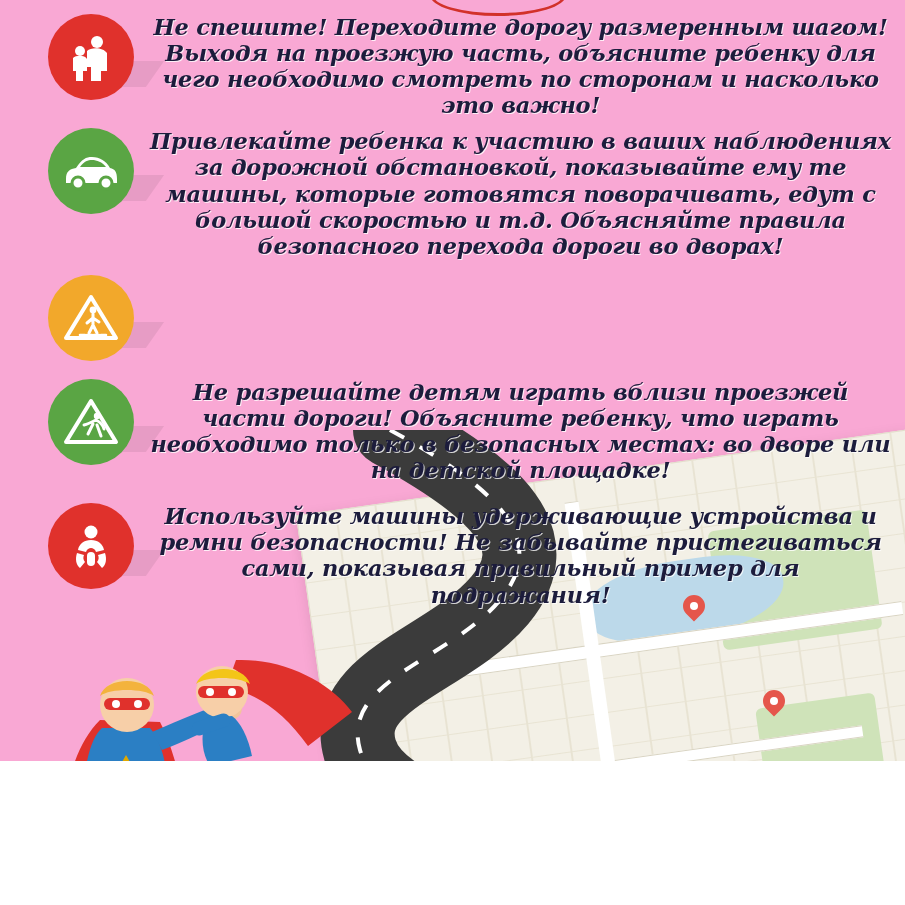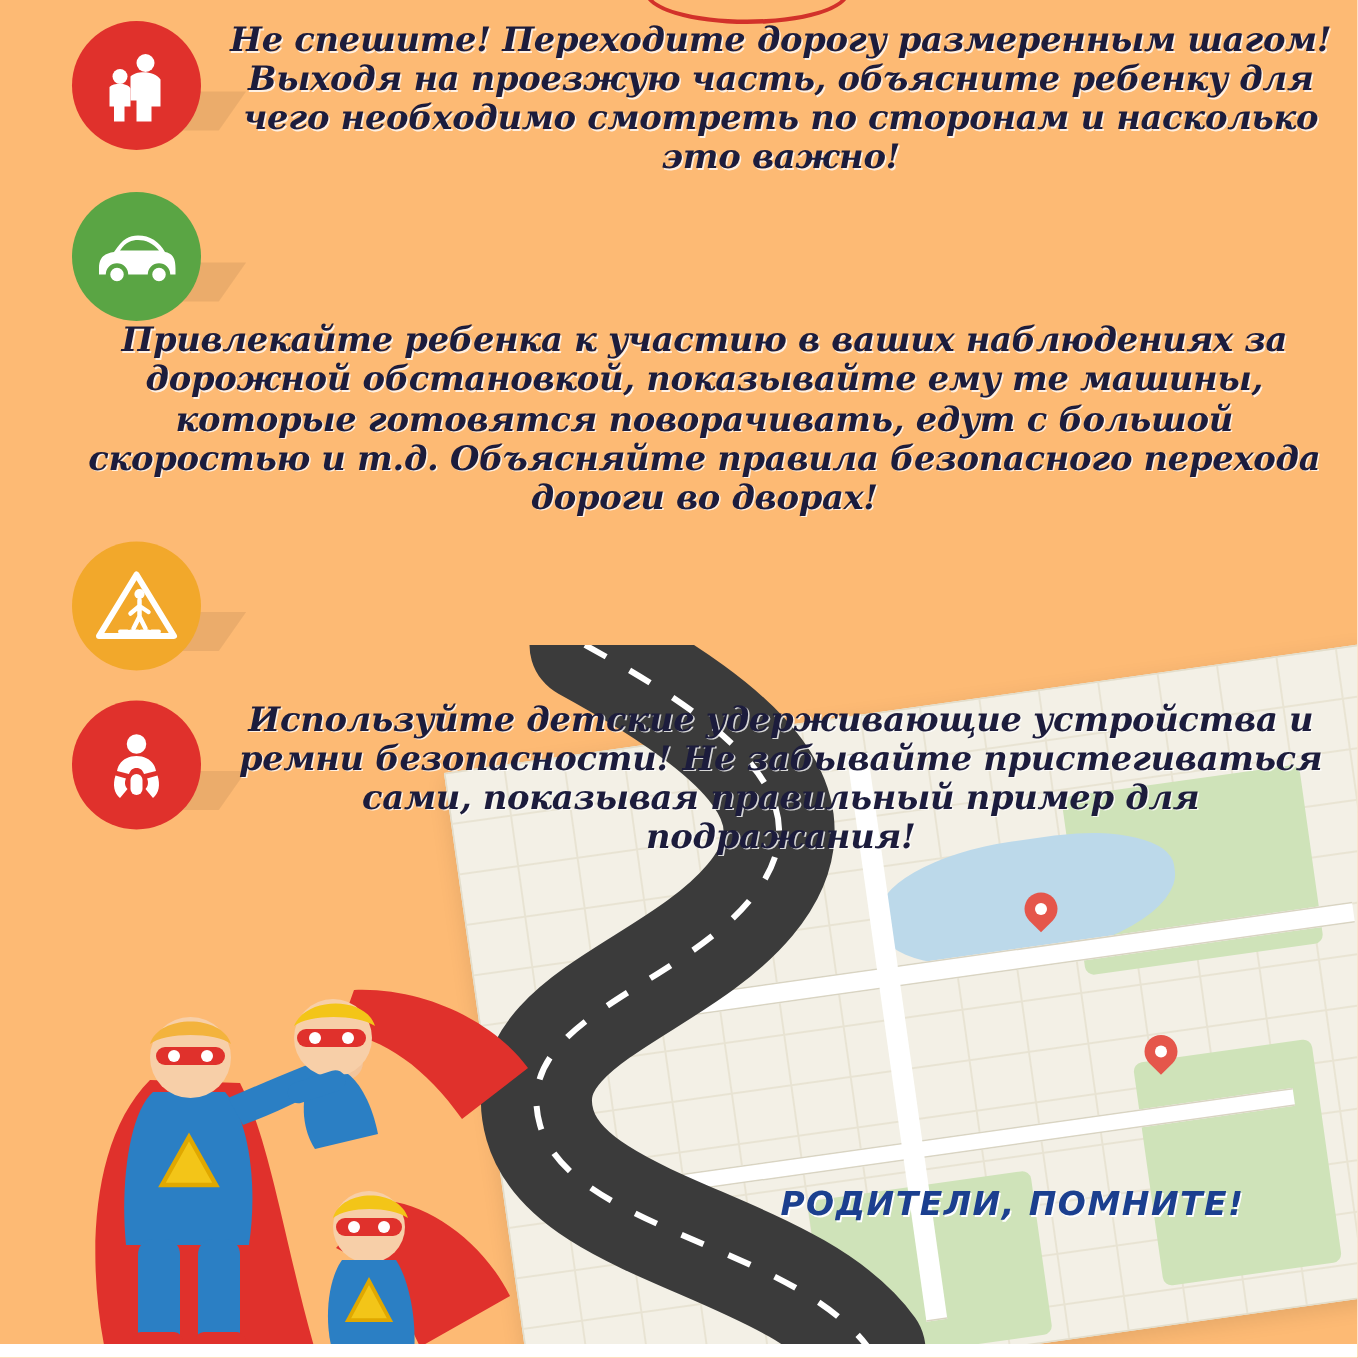--- a/index.html
+++ b/index.html
@@ -13,9 +13,9 @@
   .poster {
     position: relative;
     width: 905px;
-    height: 896px;
+    height: 761px;
     overflow: hidden;
-    background: #fdba74;
+    background: #f9a8d4;
   }
 
   

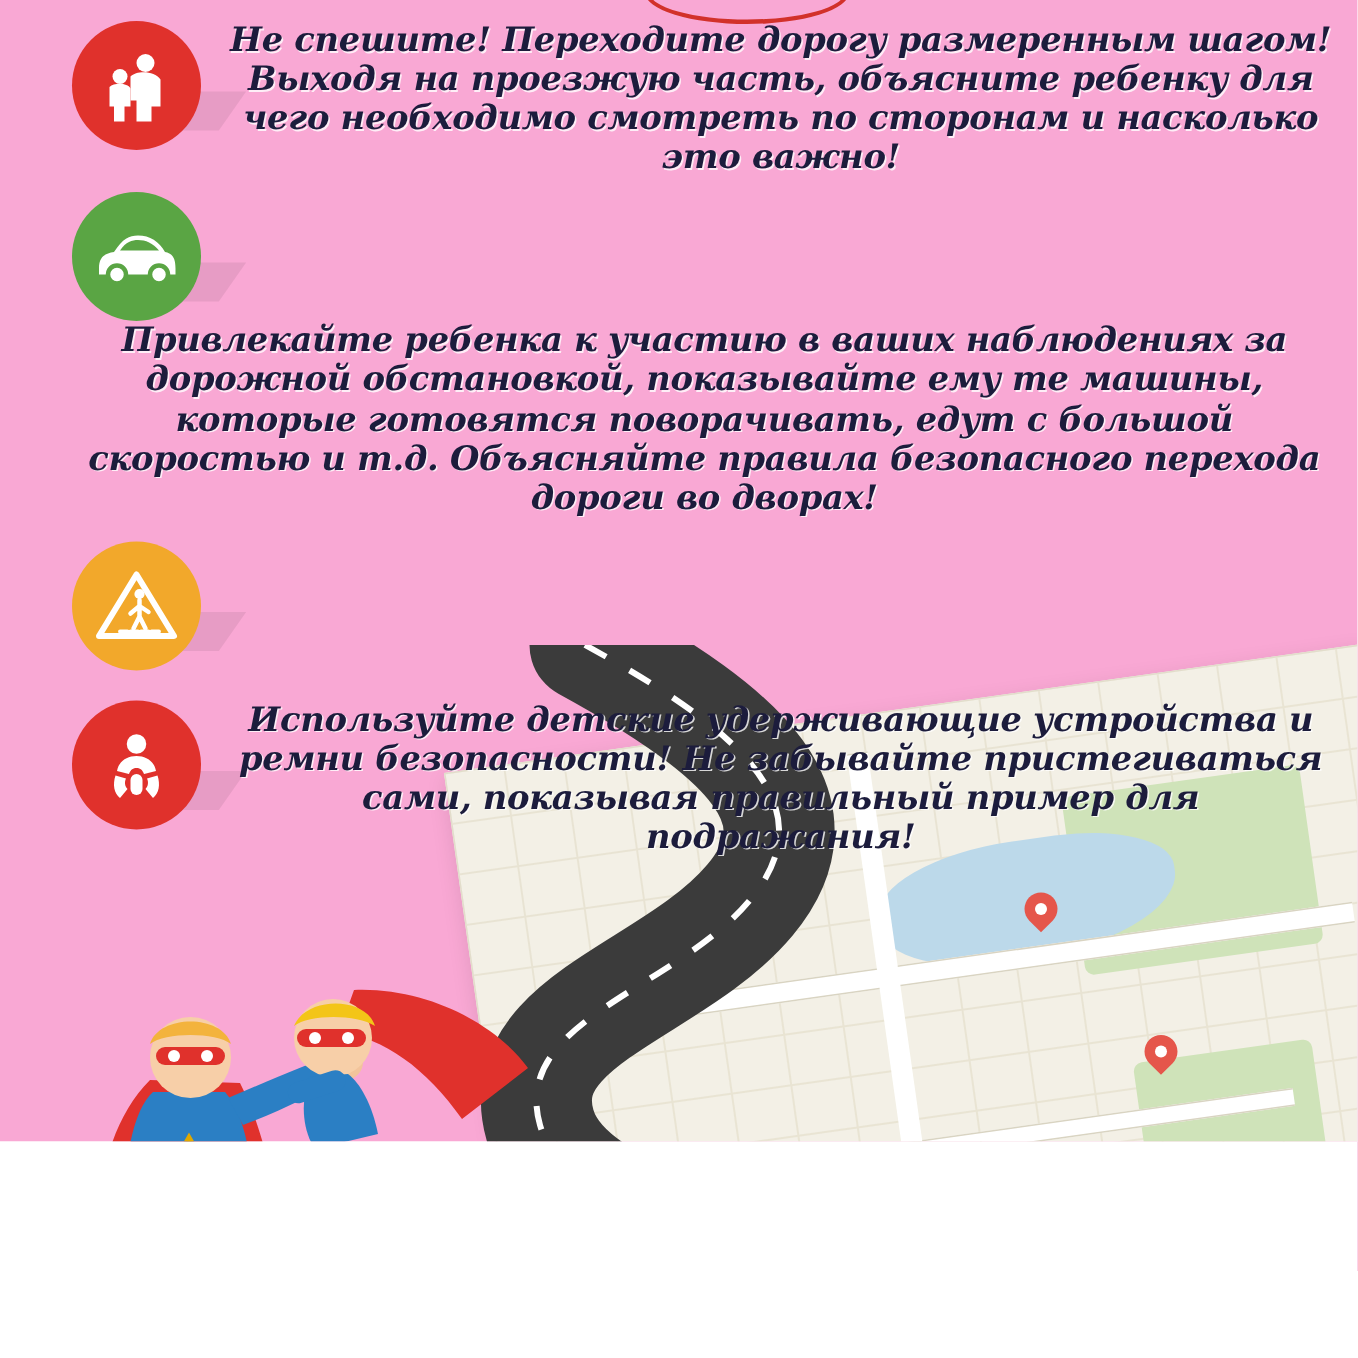--- a/index.html
+++ b/index.html
@@ -161,7 +161,7 @@
   .t5 { font-size: 22.5px; }
 
   .tip-1 { margin-top: 14px; }
-  .tip-2 { margin-top: 10px; flex-direction: column; }
+  .tip-2 { margin-top: 10px; }
   .tip-3 { margin-top: 16px; }
   .tip-4 { margin-top: 18px; }
   .tip-5 { margin-top: 20px; }

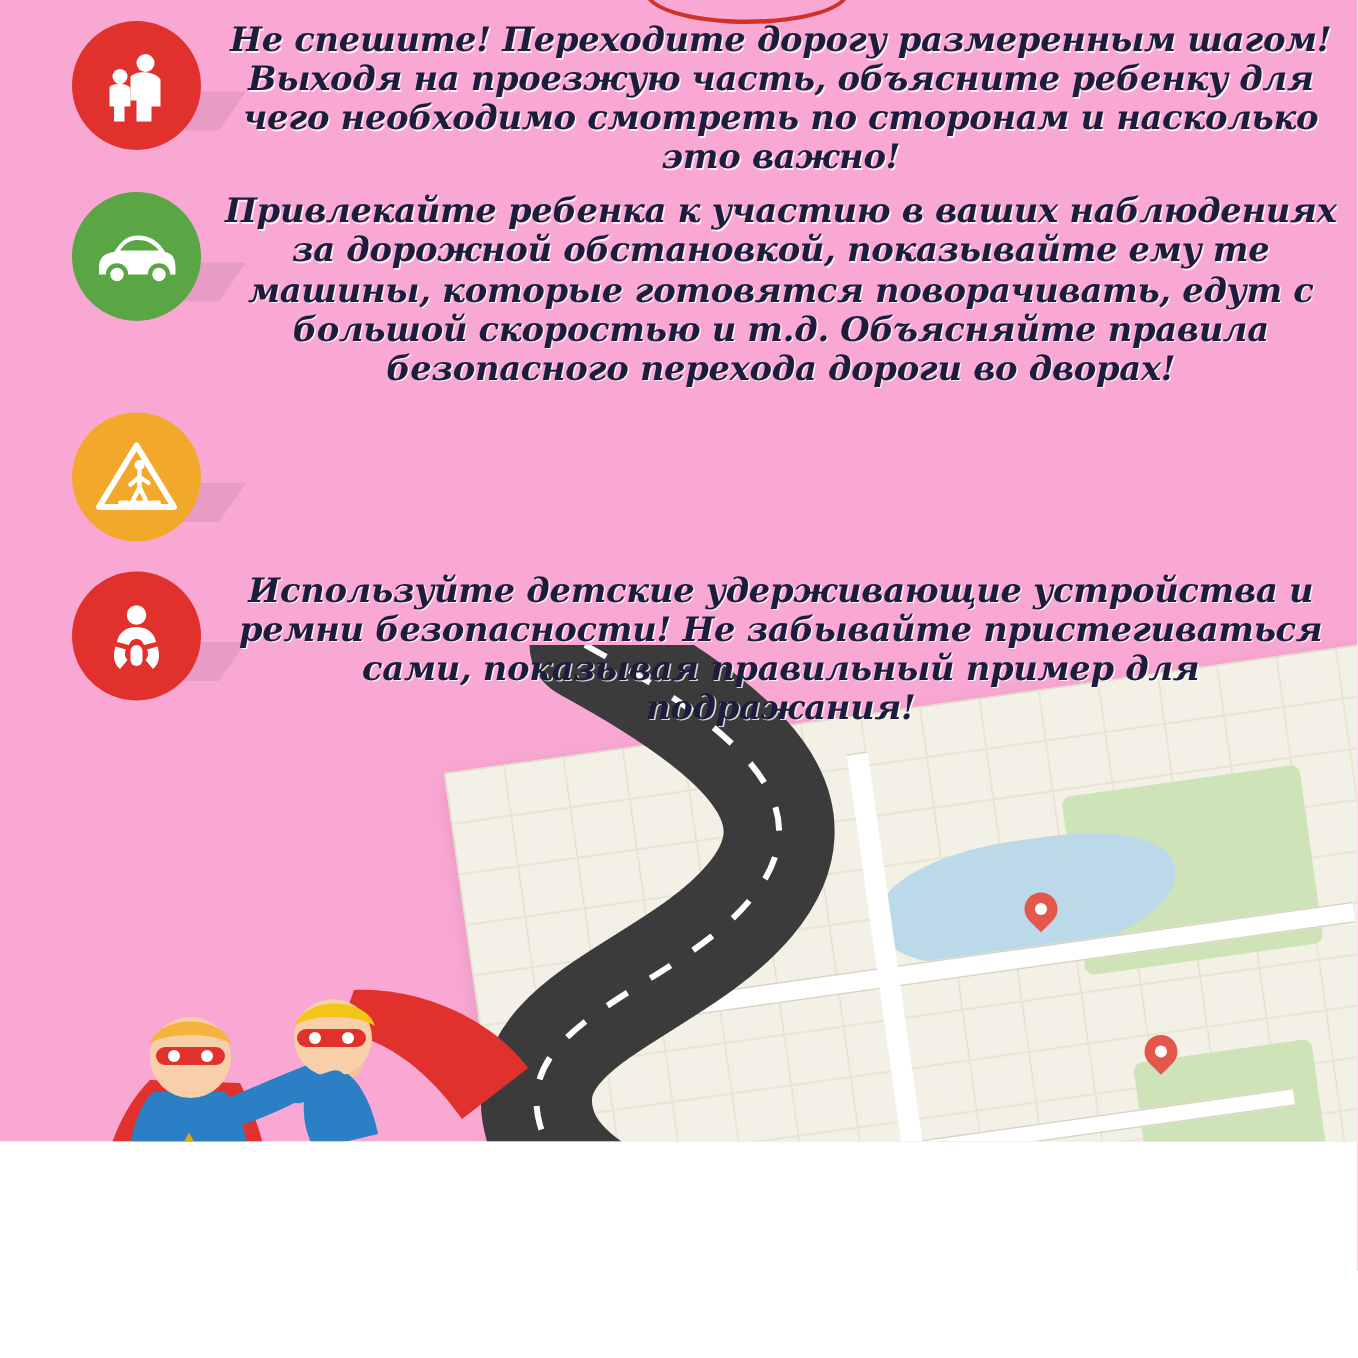--- a/index.html
+++ b/index.html
@@ -307,6 +307,16 @@
       </div>
     </div>
 
+    <div class="tip tip-4">
+      <div class="badge" style="background:#5aa544;">
+        <svg width="56" height="52" viewBox="0 0 56 52">
+          <path d="M28,5 L53,46 L3,46 Z" fill="none" stroke="#fff" stroke-width="4" stroke-linejoin="round"></path>
+          <circle cx="34" cy="20" r="3.2" fill="#fff"></circle>
+          <path d="M33,24 C29,26 25,28 21,29 M33,24 C37,26 40,29 41,33 M30,28 L25,38 M34,29 L38,40" stroke="#fff" stroke-width="3" fill="none" stroke-linecap="round"></path>
+        </svg>
+      </div>
+      <div class="tip-text t4">Не разрешайте детям играть вблизи проезжей части дороги! Объясните ребенку, что играть необходимо только в безопасных местах: во дворе или на детской площадке!</div>
+    </div>
 
     <div class="tip tip-5">
       <div class="badge" style="background:#e0312c;">

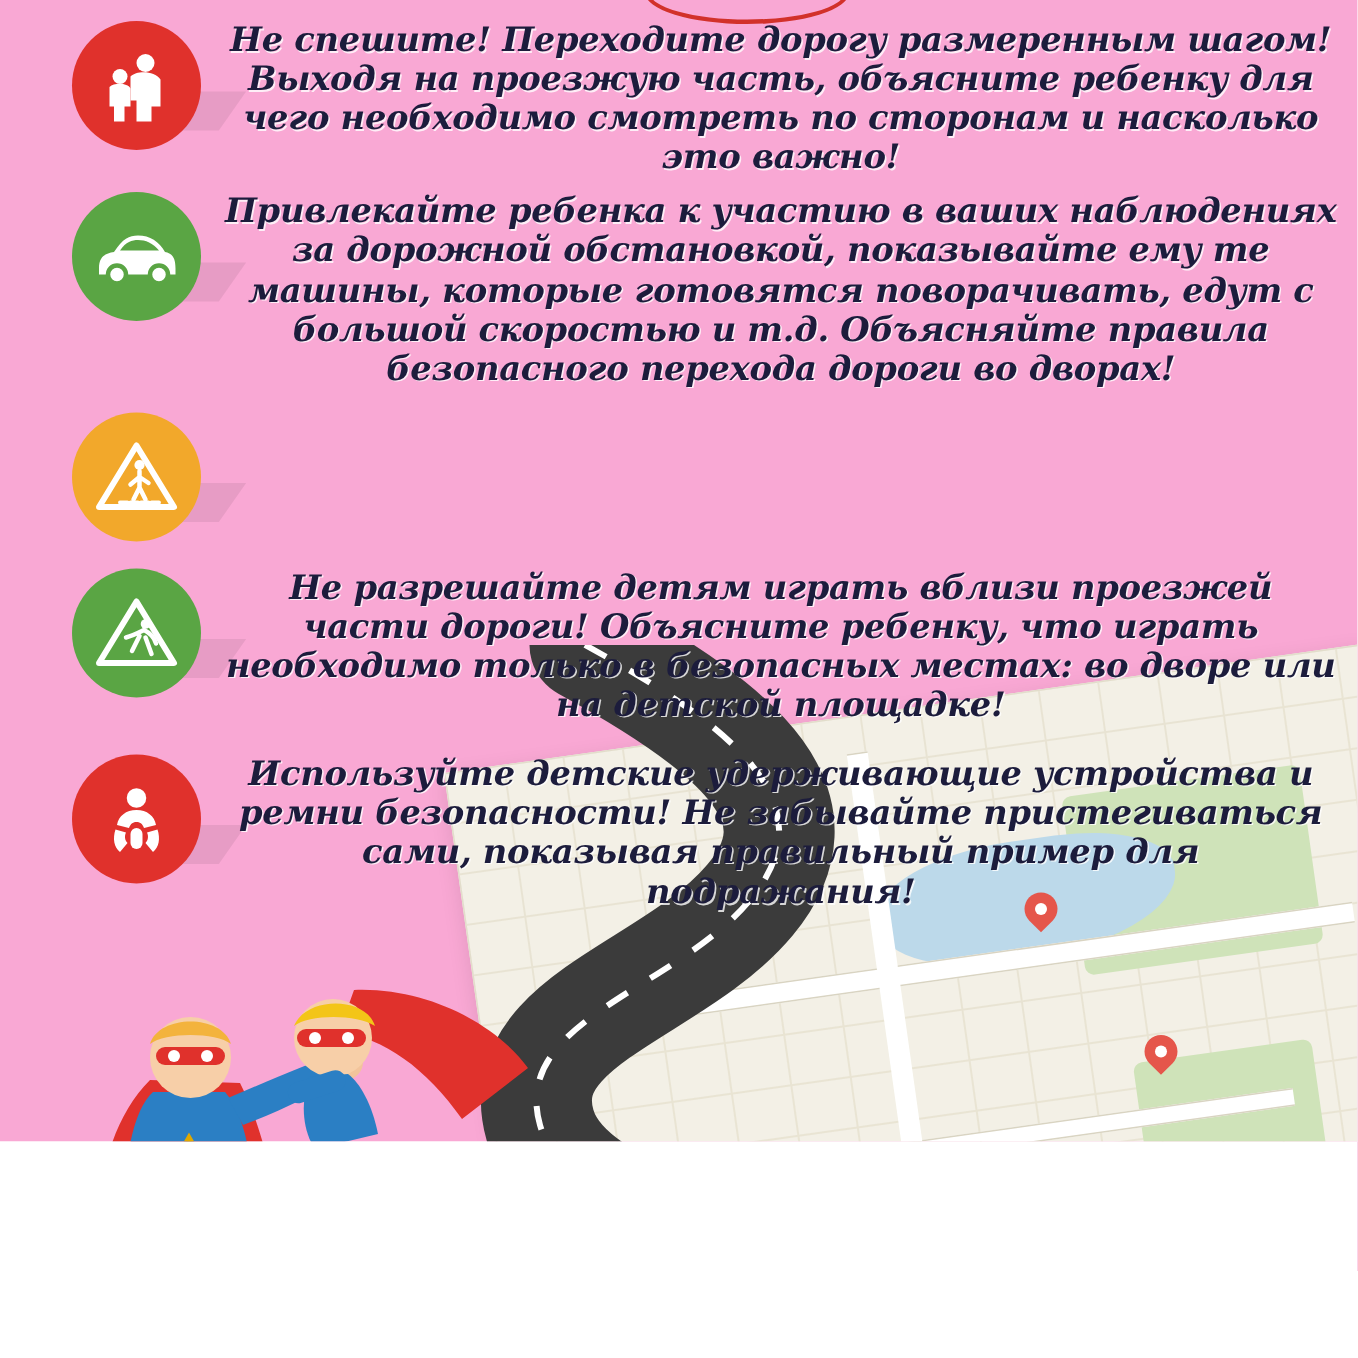--- a/index.html
+++ b/index.html
@@ -328,7 +328,7 @@
           <rect x="23" y="31" width="8" height="14" rx="4" fill="#fff"></rect>
         </svg>
       </div>
-      <div class="tip-text t5">Используйте детские удерживающие устройства и ремни безопасности! Не забывайте пристегиваться сами, показывая правильный пример для подражания!</div>
+      <div class="tip-text t5">Используйте машины удерживающие устройства и ремни безопасности! Не забывайте пристегиваться сами, показывая правильный пример для подражания!</div>
     </div>
   </div>
 

